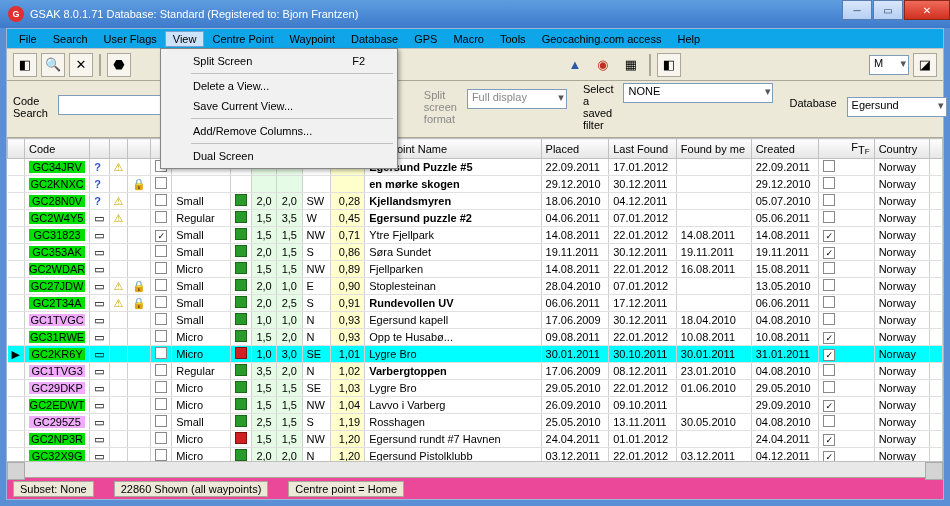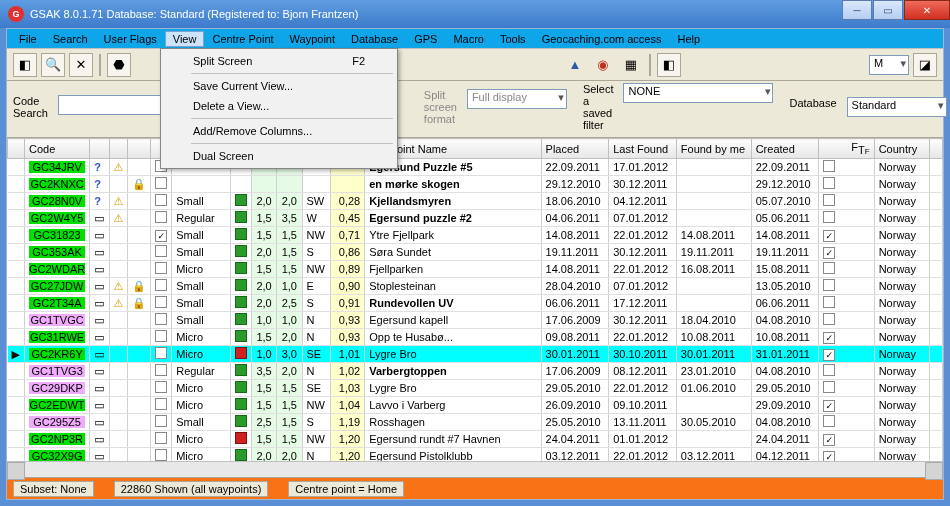--- a/index.html
+++ b/index.html
@@ -611,10 +611,10 @@
     </div>
     <div class="dd-sep"></div>
     <div class="dd-item">
+      <span>Delete a View...</span>
+    </div>
+    <div class="dd-item">
       <span>Save Current View...</span>
-    </div>
-    <div class="dd-item">
-      <span>Delete a View...</span>
     </div>
     <div class="dd-sep"></div>
     <div class="dd-item">

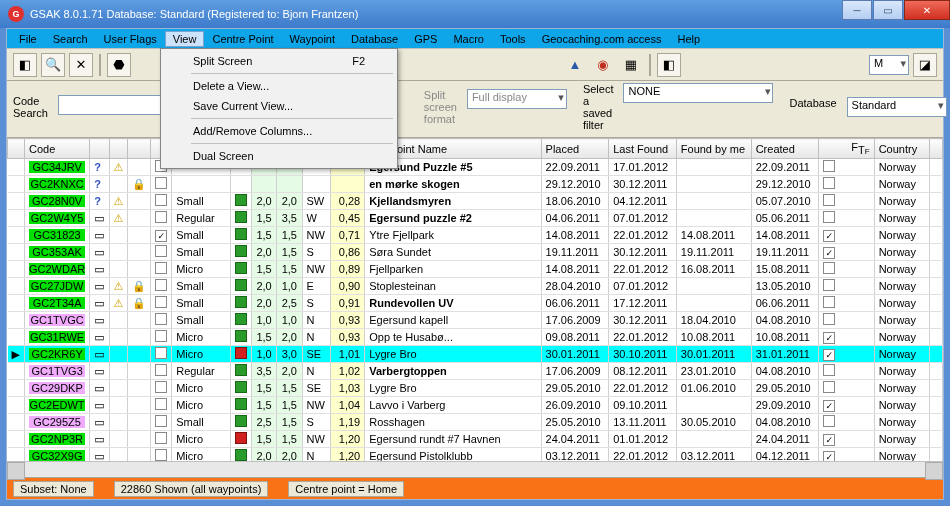--- a/index.html
+++ b/index.html
@@ -123,7 +123,7 @@
     </div>
     <div class="filtergrp">
       <label>Database</label>
-      <div class="selectish"><span>Standard</span></div>
+      <div class="selectish"><span>Egersund</span></div>
     </div>
     <div class="filtergrp">
       <label>Views</label>

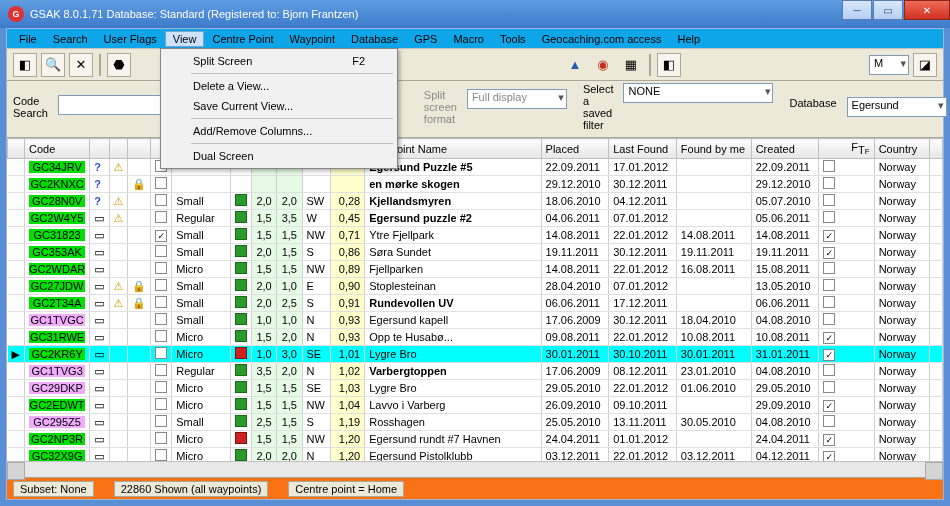--- a/index.html
+++ b/index.html
@@ -49,7 +49,7 @@
 .sq-green { background:#2a9a2a; border:1px solid #176817; }
 .sq-red { background:#d02020; border:1px solid #7a1010; }
 
-.statusbar { height:22px; background:#f97316; border-top:1px solid #aca899; display:flex; align-items:center; padding:3px 6px; gap:20px; }
+.statusbar { height:22px; background:#ec4899; border-top:1px solid #aca899; display:flex; align-items:center; padding:3px 6px; gap:20px; }
 .sunk { border:1px solid #aca899; padding:1px 6px; background:#ece9d8; }
 .cnt { display:flex; gap:2px; align-items:center; }
 .cnt span.box { padding:1px 4px; border:1px solid #888; }

